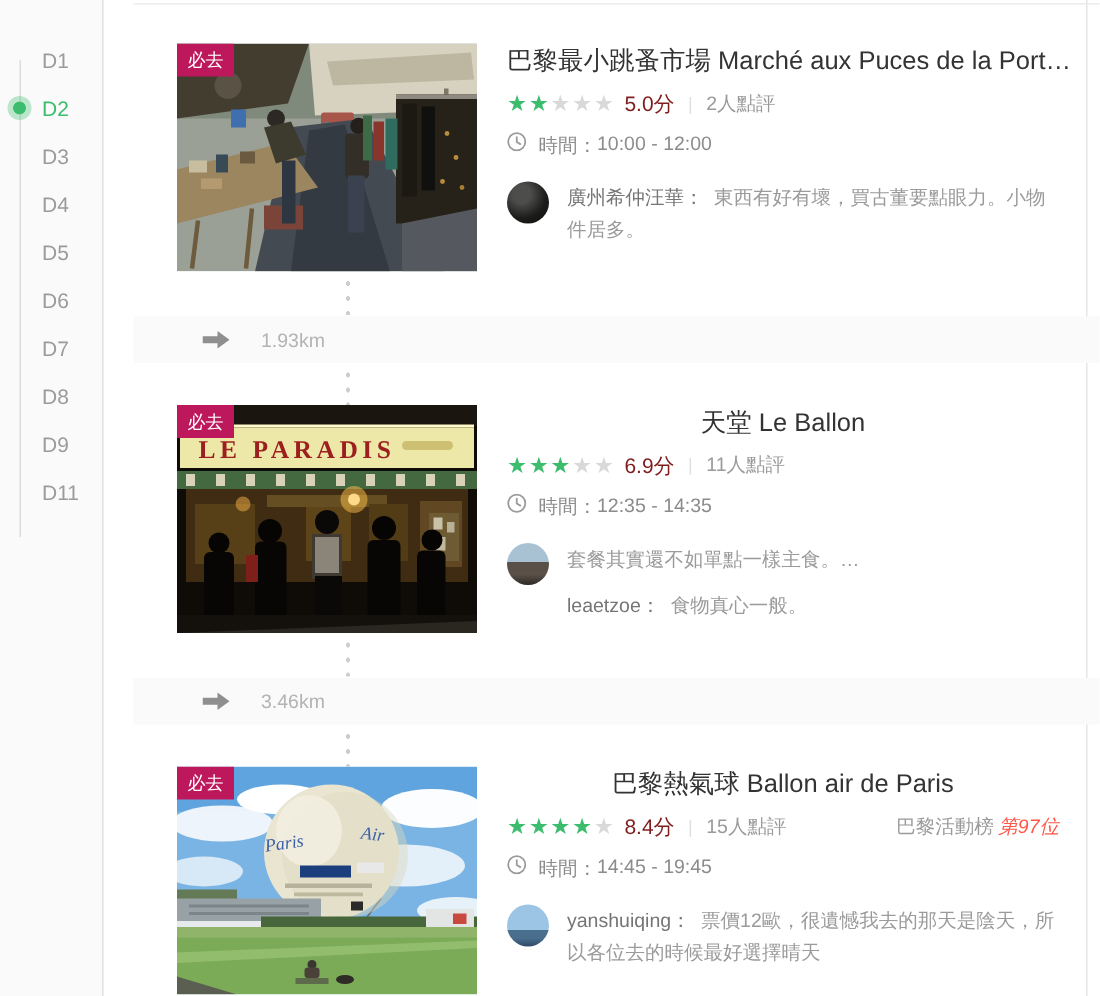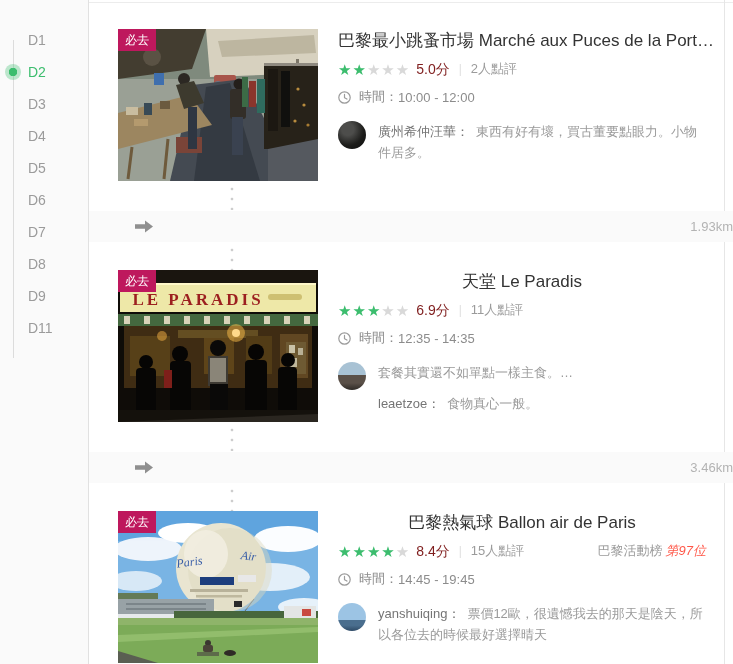--- a/index.html
+++ b/index.html
@@ -13,7 +13,7 @@
 
   
   .sidebar {
-    position:absolute; left:0; top:0; width:89px; height:664px;
+    position:absolute; left:0; top:0; width:69px; height:664px;
     background:#fafafa; border-right:1px solid #e1e1e1;
   }
   .timeline-line { position:absolute; left:13px; top:40px; width:1px; height:318px; background:#dcdcdc; }

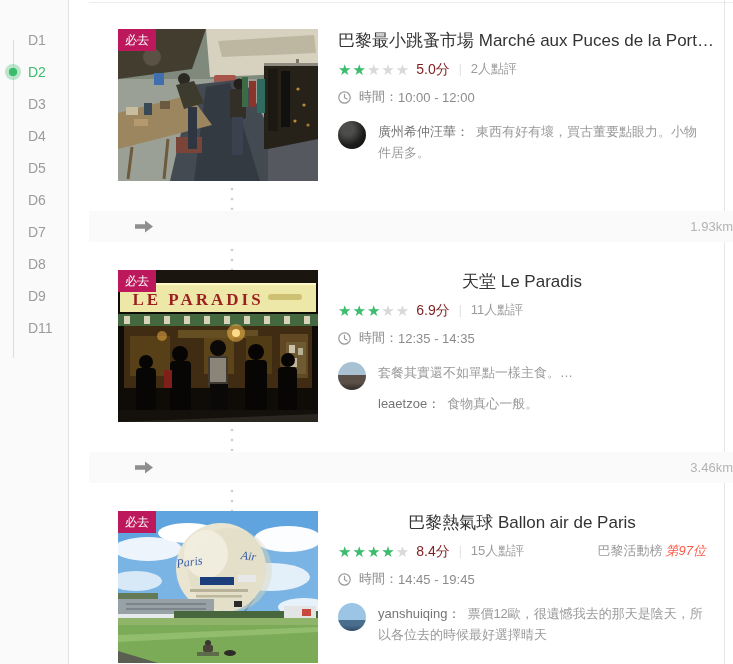--- a/index.html
+++ b/index.html
@@ -53,7 +53,7 @@
   .rank { margin-left:auto; color:#9b9b9b; white-space:nowrap; }
   .rank-value { color:#ff5748; margin-left:3px;font-style:italic; }
 
-  .time-row { margin-top:11px; display:flex; align-items:center; font-size:13px; color:#8c8c8c; }
+  .time-row { margin-top:11px; display:flex; font-size:13px; color:#8c8c8c; }
   .clock-icon { width:13px; height:13px; margin-right:8px; flex:none; }
 
   .review { margin-top:15px; display:flex; }

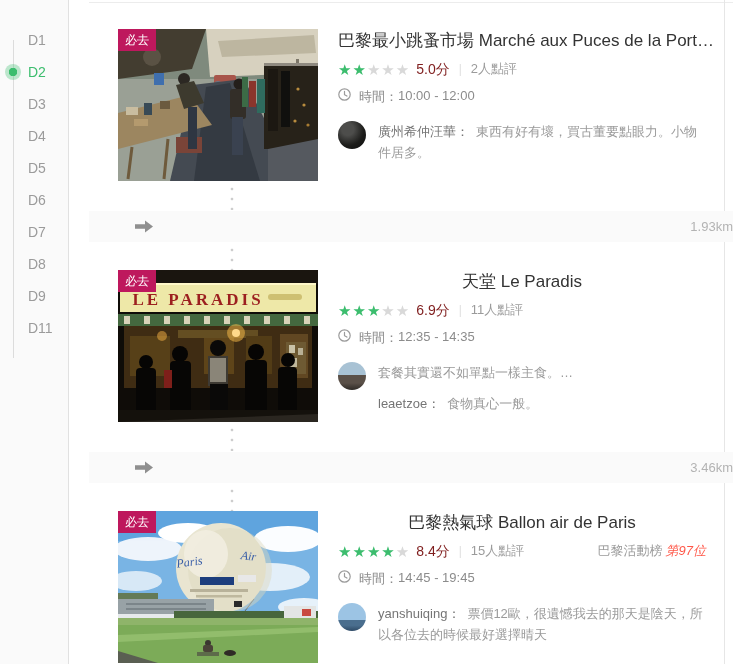--- a/index.html
+++ b/index.html
@@ -75,7 +75,7 @@
   }
   .dots-top { top:1px; height:28px; }
   .dots-bottom { top:62px; height:27px; }
-  .band { position:absolute; top:30px; left:0; width:644px; height:31px; background:#fafafa; display:flex; align-items:center;justify-content:space-between; }
+  .band { position:absolute; top:30px; left:0; width:644px; height:31px; background:#fafafa; display:flex; align-items:center; }
   .arrow-icon { margin-left:46px; width:18px; height:13px; flex:none; }
   .distance { margin-left:21px; font-size:13px; color:#b3b3b3; }
 </style>

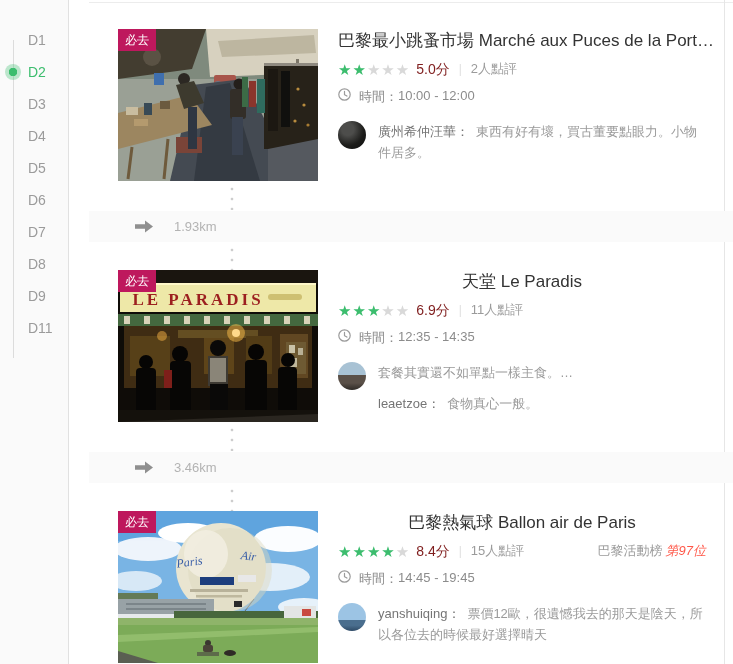--- a/index.html
+++ b/index.html
@@ -260,7 +260,7 @@
         <span class="badge">必去</span>
       </div>
       <div class="info">
-        <h2 class="title">天堂 Le Paradis</h2>
+        <h2 class="title">天堂 Le Ballon</h2>
         <div class="rating-row">
           <span class="stars-filled">★★★</span>
           <span class="stars-empty">★★</span>

